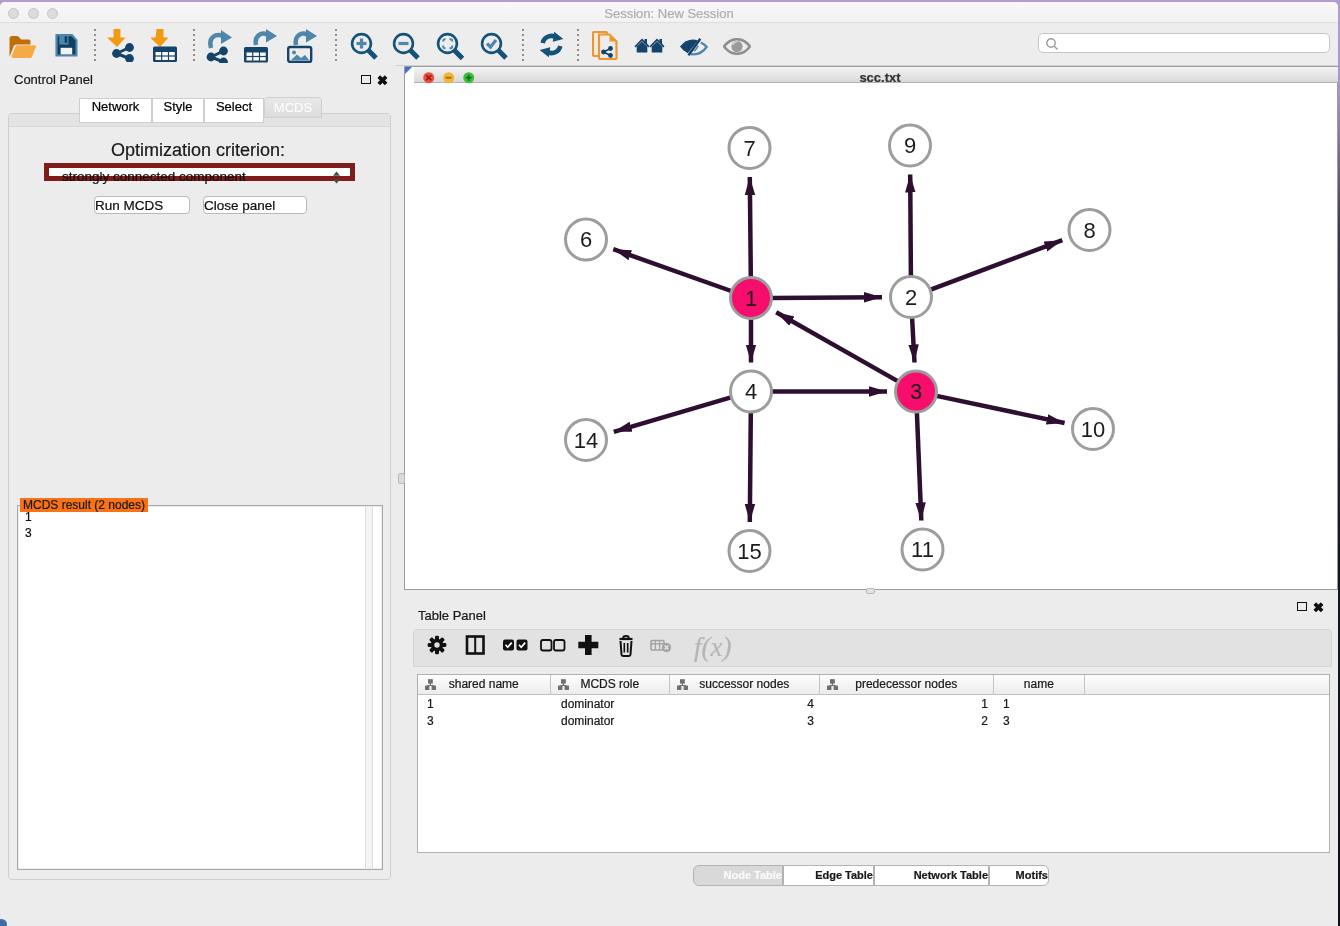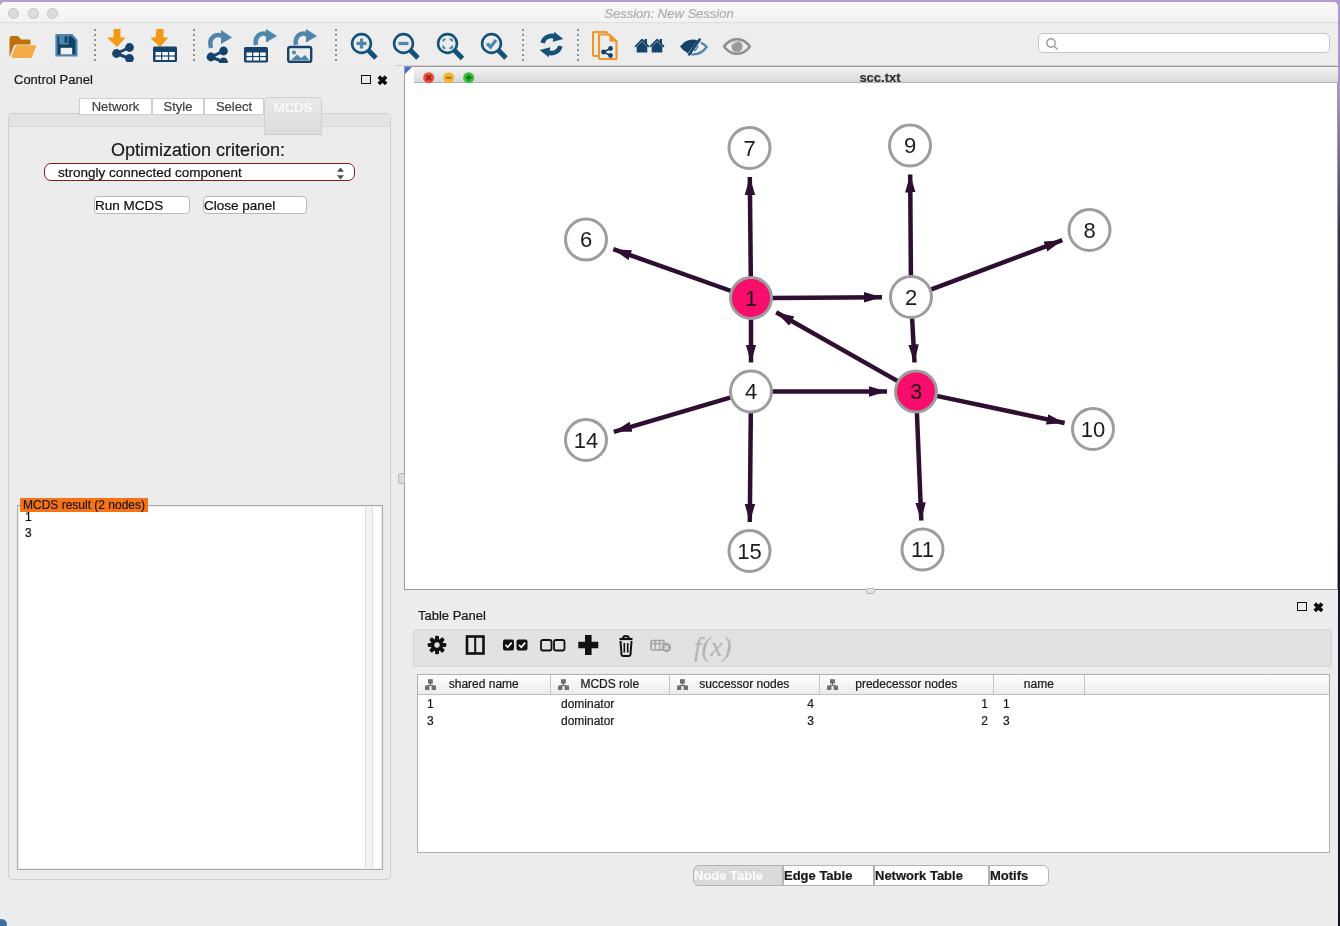--- a/index.html
+++ b/index.html
@@ -16,7 +16,7 @@
 }
 
 #titlebar { position:absolute; left:0; top:0; width:100%; height:21px;
-  background:linear-gradient(#f8f8f8,#f2f2f2); border-bottom:1px solid #dedede;font-style:italic; }
+  background:linear-gradient(#f8f8f8,#f2f2f2); border-bottom:1px solid #dedede; }
 #titlebar .tl { position:absolute; top:6px; width:11px; height:11px; border-radius:50%;
   background:#dcdcdc; border:1px solid #c6c6c6; }
 #title-text { position:absolute; width:100%; text-align:center; top:4px;

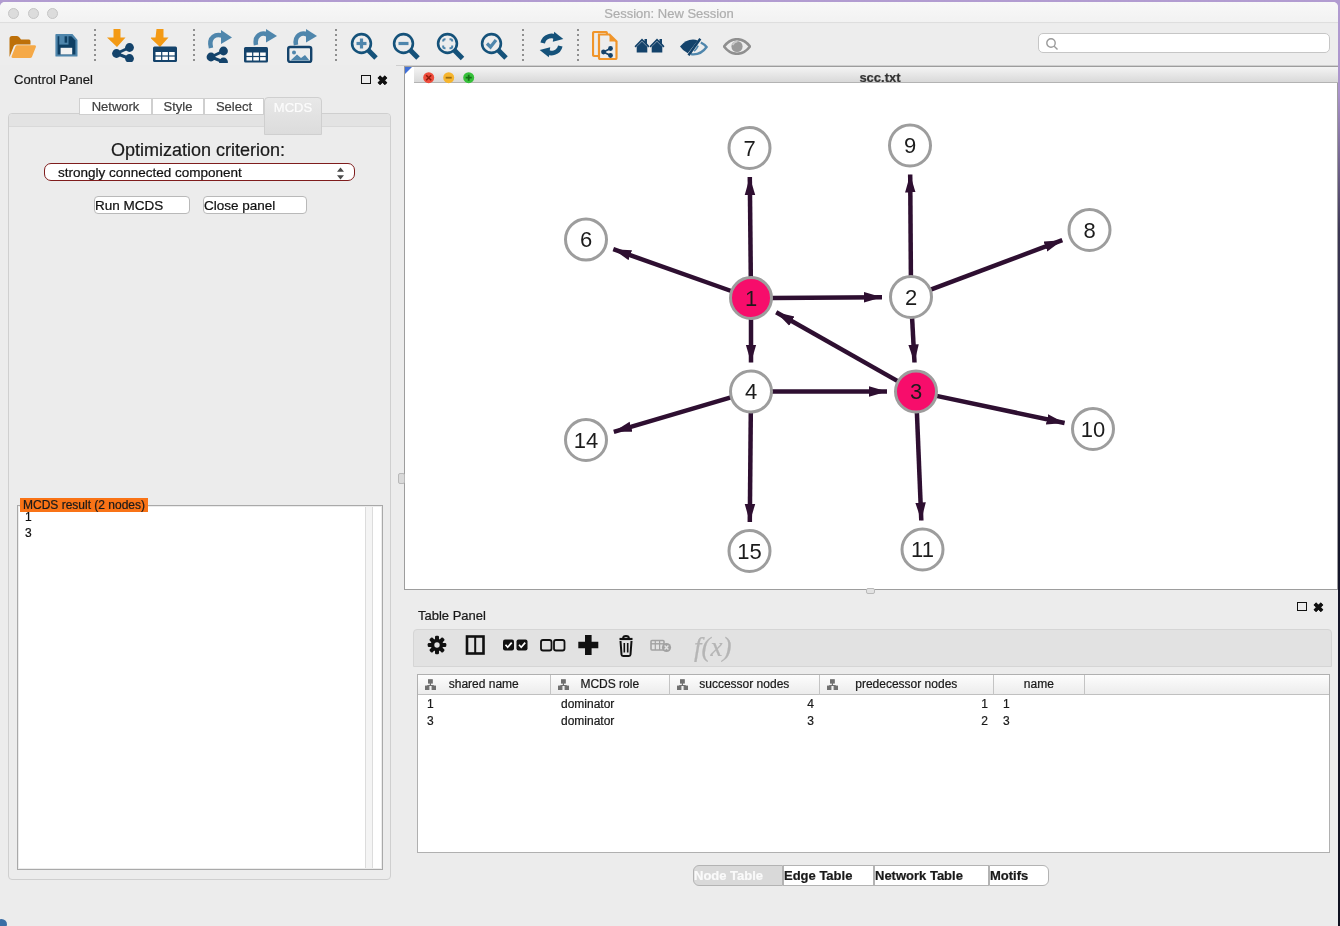--- a/index.html
+++ b/index.html
@@ -38,7 +38,7 @@
   background:#ececec; border:1px solid #cfcfcf; border-radius:4px; }
 #cp-content::before { content:""; position:absolute; left:0; top:0; right:0; height:12px;
   background:#e3e3e3; border-bottom:1px solid #d9d9d9; border-radius:4px 4px 0 0; }
-.cptab { position:absolute; top:33px; height:17px; font-size:13px; color:#404040;
+.cptab { position:absolute; top:33px; height:25px; font-size:13px; color:#000000;
   background:#fff; border:1px solid #cfcfcf; text-align:center; line-height:16px; z-index:3; }
 #tab-mcds { background:linear-gradient(#e8e8e8,#dcdcdc); color:#fcfcfc;
   border-radius:4px 4px 0 0; top:32px; height:38px; line-height:20px; }

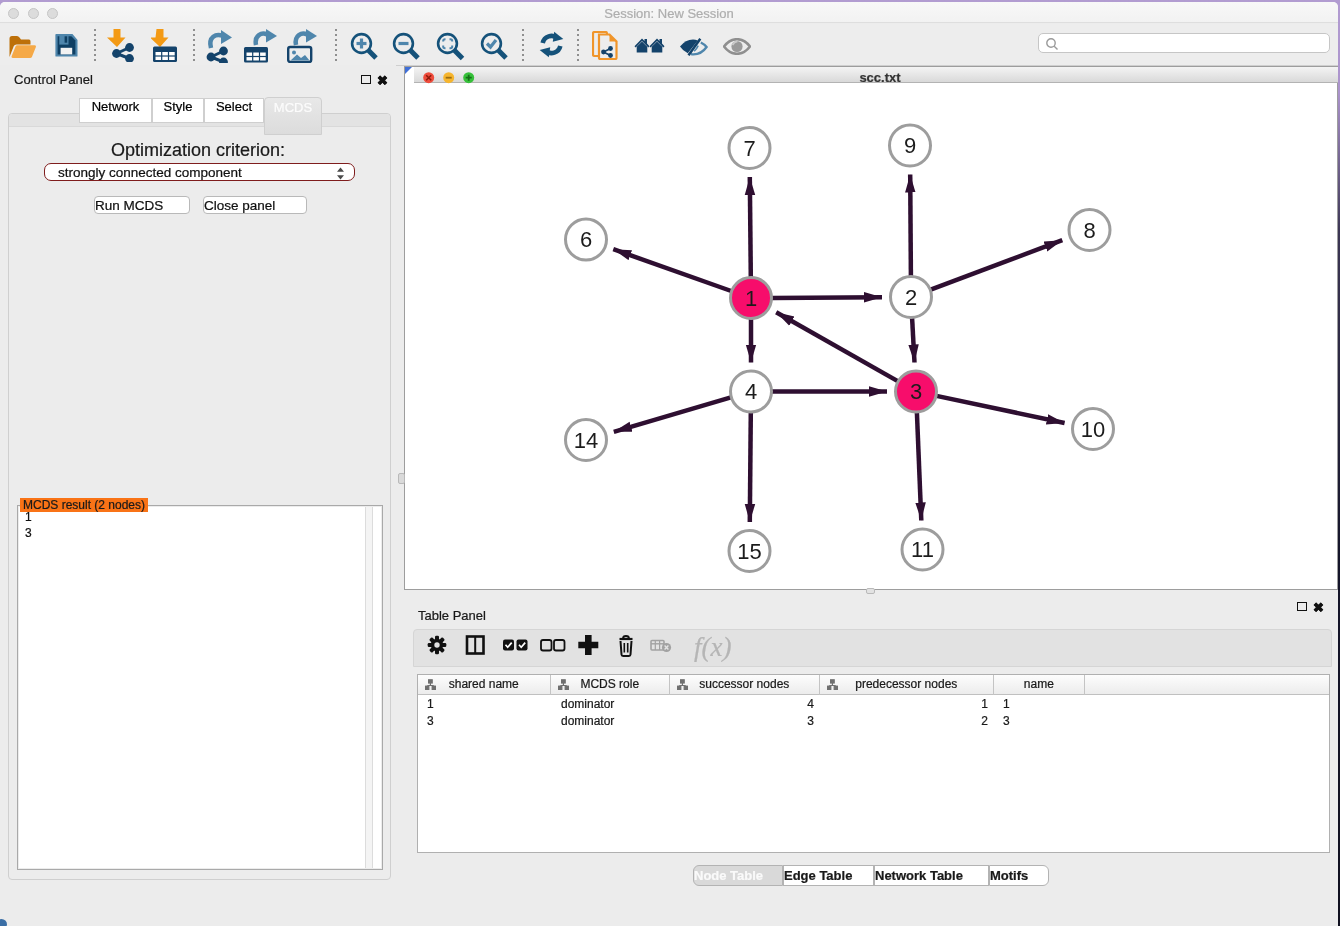--- a/index.html
+++ b/index.html
@@ -41,7 +41,7 @@
 .cptab { position:absolute; top:33px; height:25px; font-size:13px; color:#000000;
   background:#fff; border:1px solid #cfcfcf; text-align:center; line-height:16px; z-index:3; }
 #tab-mcds { background:linear-gradient(#e8e8e8,#dcdcdc); color:#fcfcfc;
-  border-radius:4px 4px 0 0; top:32px; height:38px; line-height:20px; }
+  border-radius:4px 4px 0 0; top:32px; height:21px; line-height:20px; }
 #opt-label { position:absolute; left:0; top:75px; width:100%; text-align:center;
   font-size:18px; color:#1a1a1a; }
 #combo { position:absolute; left:44px; top:98px; width:311px; height:18px; background:#fff;

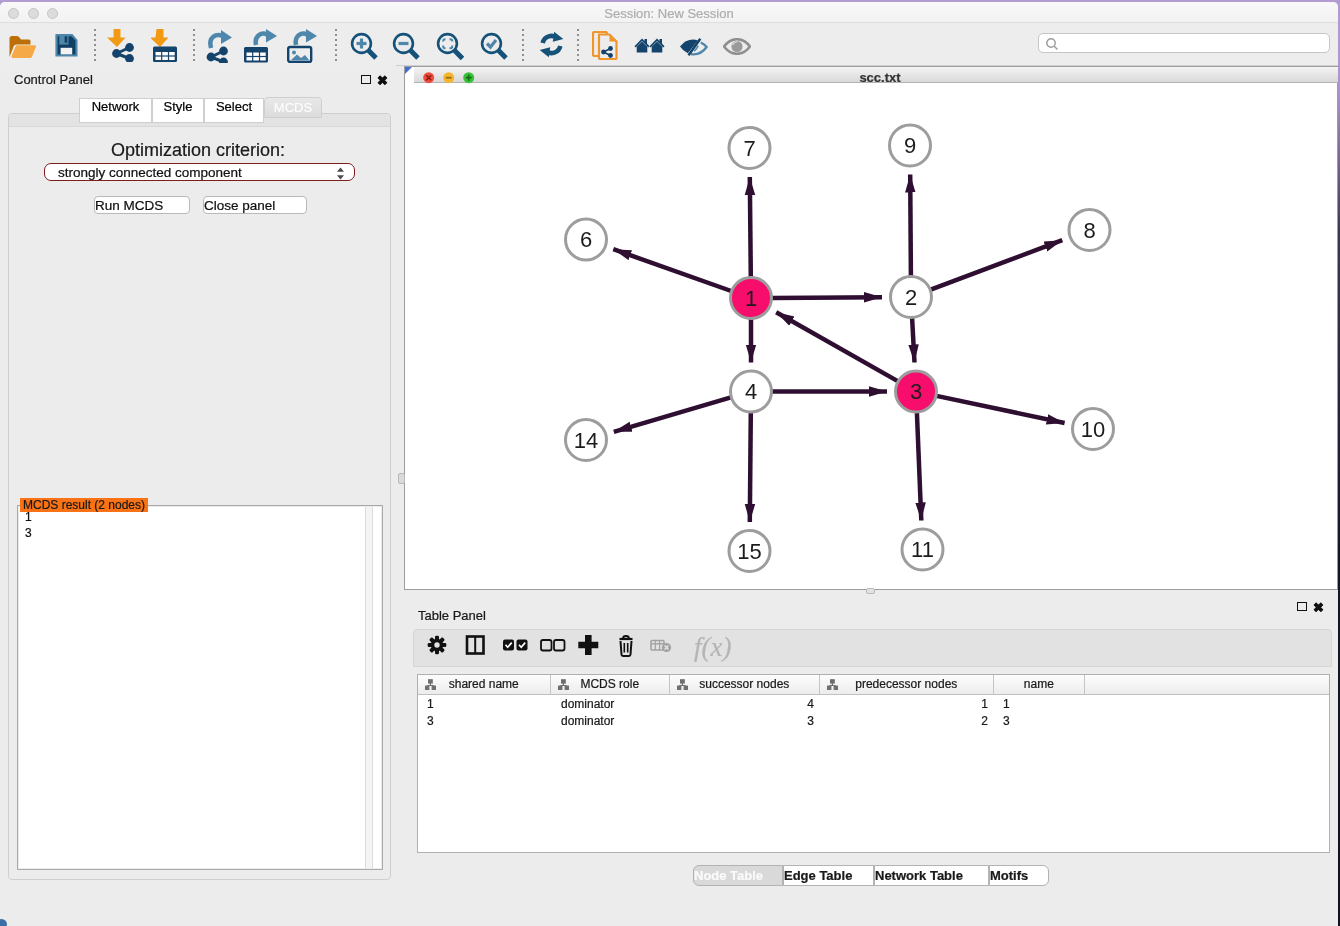--- a/index.html
+++ b/index.html
@@ -45,7 +45,7 @@
 #opt-label { position:absolute; left:0; top:75px; width:100%; text-align:center;
   font-size:18px; color:#1a1a1a; }
 #combo { position:absolute; left:44px; top:98px; width:311px; height:18px; background:#fff;
-  border:1px solid #7f1d1d; border-radius:7px; font-size:13.5px; color:#111;
+  border:5px solid #7f1d1d; border-radius:0; font-size:13.5px; color:#111;
   line-height:17px; padding-left:13px; }
 .btn { position:absolute; top:131px; height:18px; background:#fff; border:1px solid #b9b9b9;
   border-radius:4px; font-size:13.5px; color:#111; text-align:left; line-height:17px; }

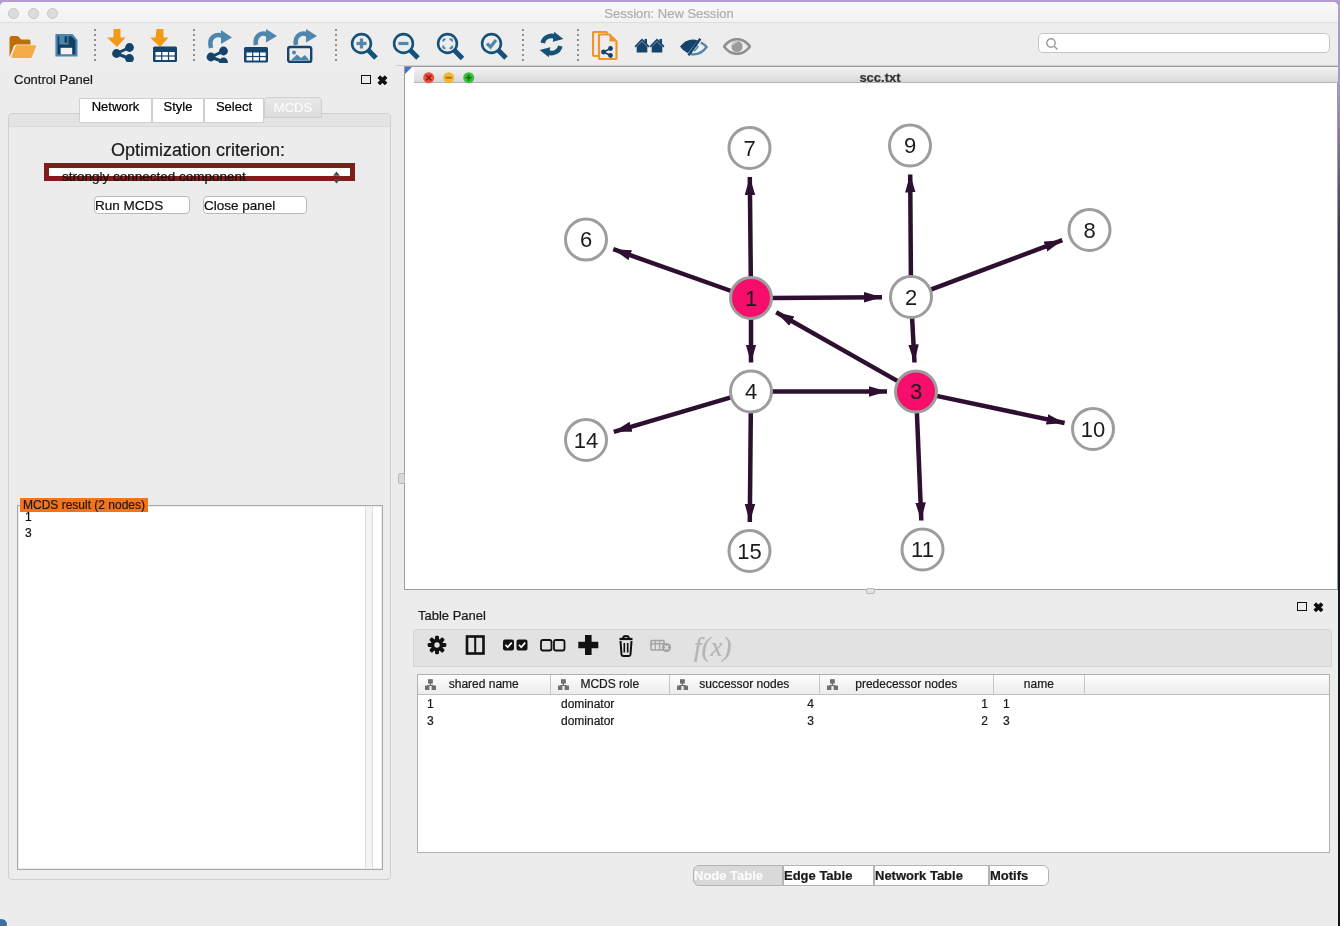--- a/index.html
+++ b/index.html
@@ -80,7 +80,7 @@
 .tcell { position:absolute; top:0; }
 
 .btab { position:absolute; top:273px; height:21px; background:#fff; border:1px solid #b3b3b3;
-  font-size:13px; font-weight:bold; color:#1a1a1a; text-align:left; line-height:19px; }
+  font-size:11px; font-weight:bold; color:#1a1a1a; text-align:right; line-height:19px; }
 
 #statusbar { position:absolute; left:0; top:889px; width:1338px; height:35px;
   background:#ececec; border-top:1px solid #d2d2d2; }

